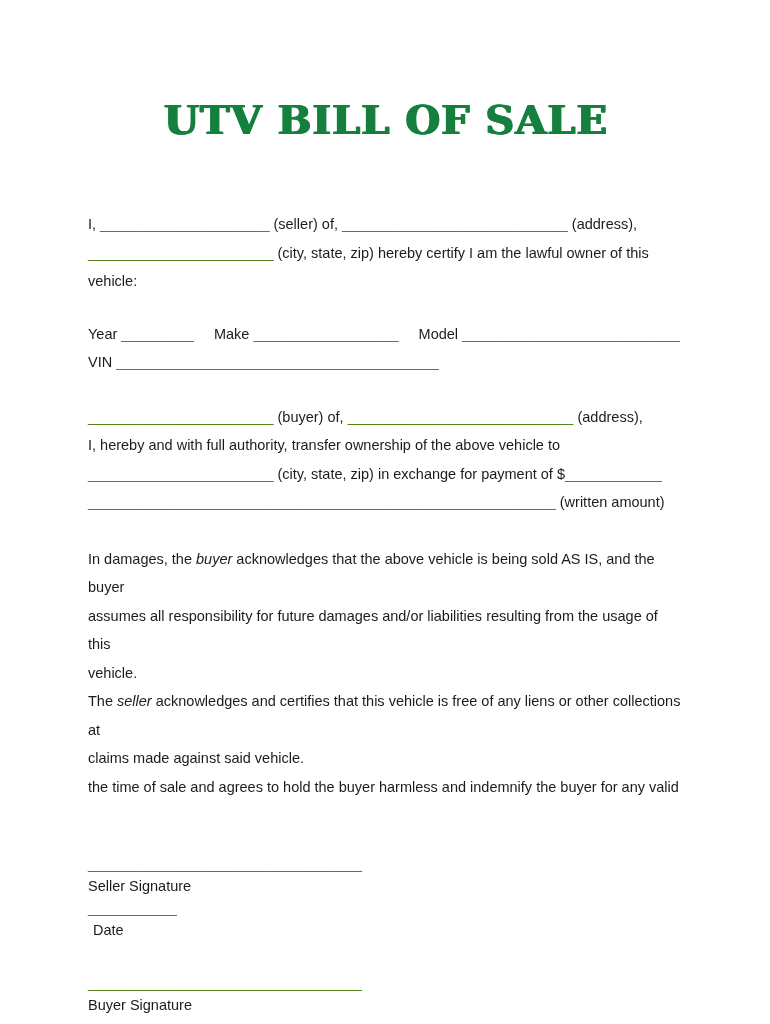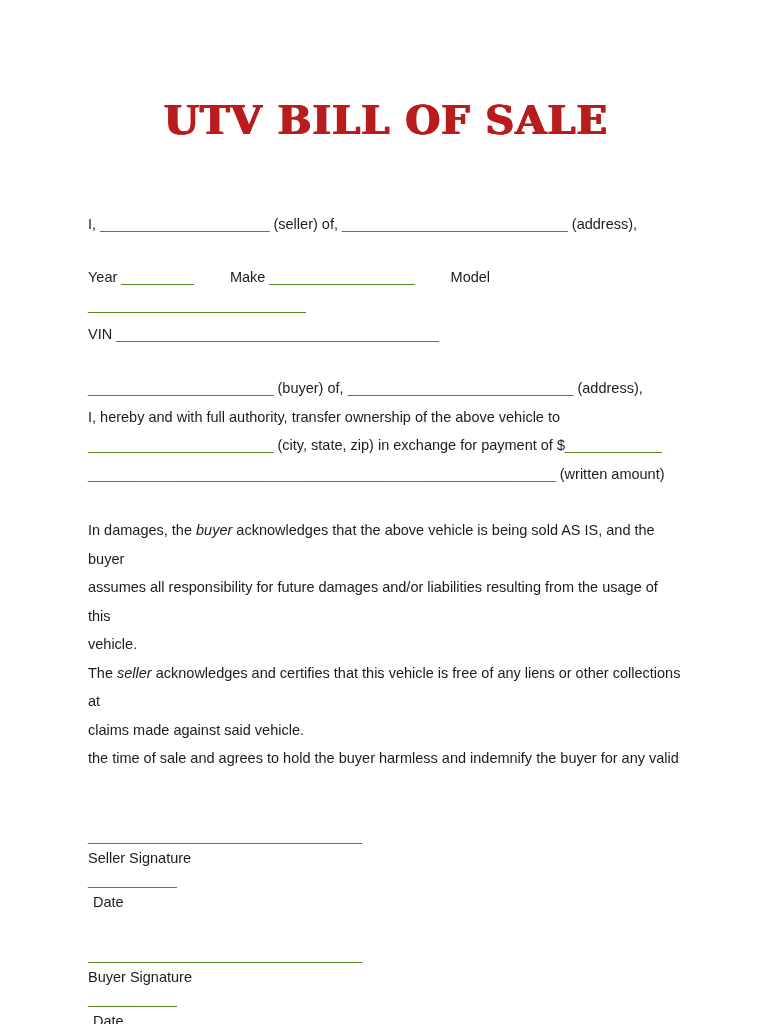--- a/index.html
+++ b/index.html
@@ -23,7 +23,7 @@
     letter-spacing: 1px;
     text-align: center;
     margin: 96px 0 0 0;
-    color: #b91c1c;
+    color: #15803d;
     text-shadow: 0.9px 0 0 currentColor, -0.9px 0 0 currentColor;
   }
   .para { margin: 0; }

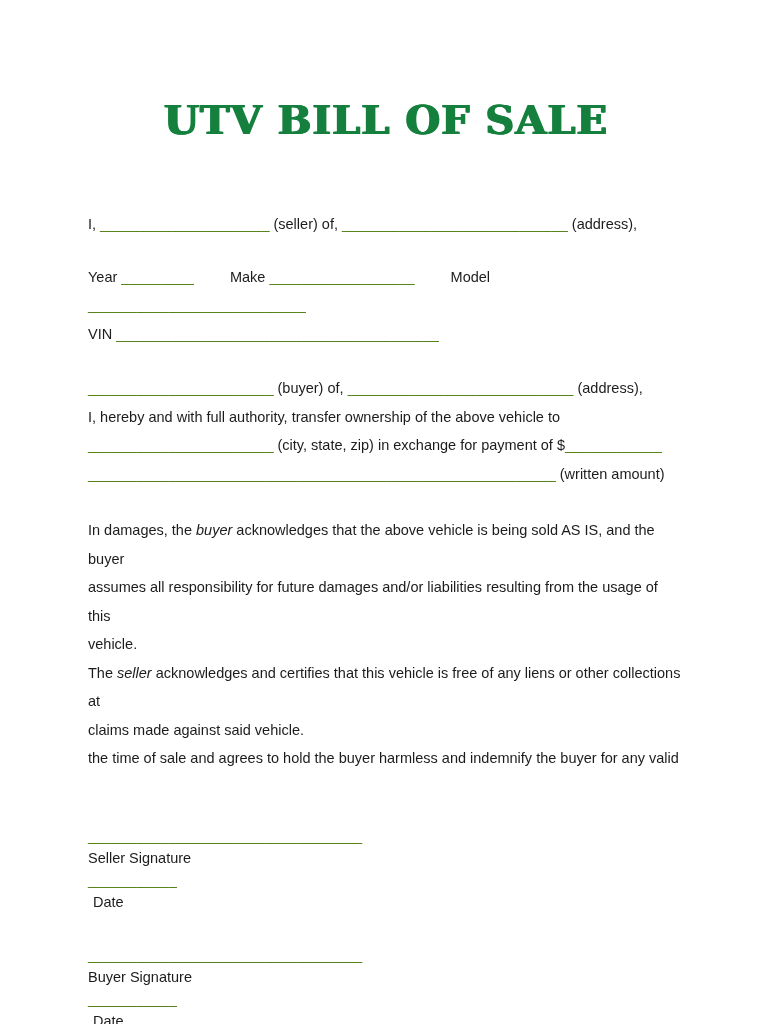--- a/index.html
+++ b/index.html
@@ -52,6 +52,7 @@
 
   <div class="para" id="intro">
     <div class="line"><span>I, </span><span class="blank">_____________________</span><span> (seller) of, </span><span class="blank">____________________________</span><span> (address),</span></div>
+    <div class="line"><span class="blank">_______________________</span><span> (city, state, zip) hereby certify I am the lawful owner of this vehicle:</span></div>
   </div>
 
   <div class="para" id="vehicle">

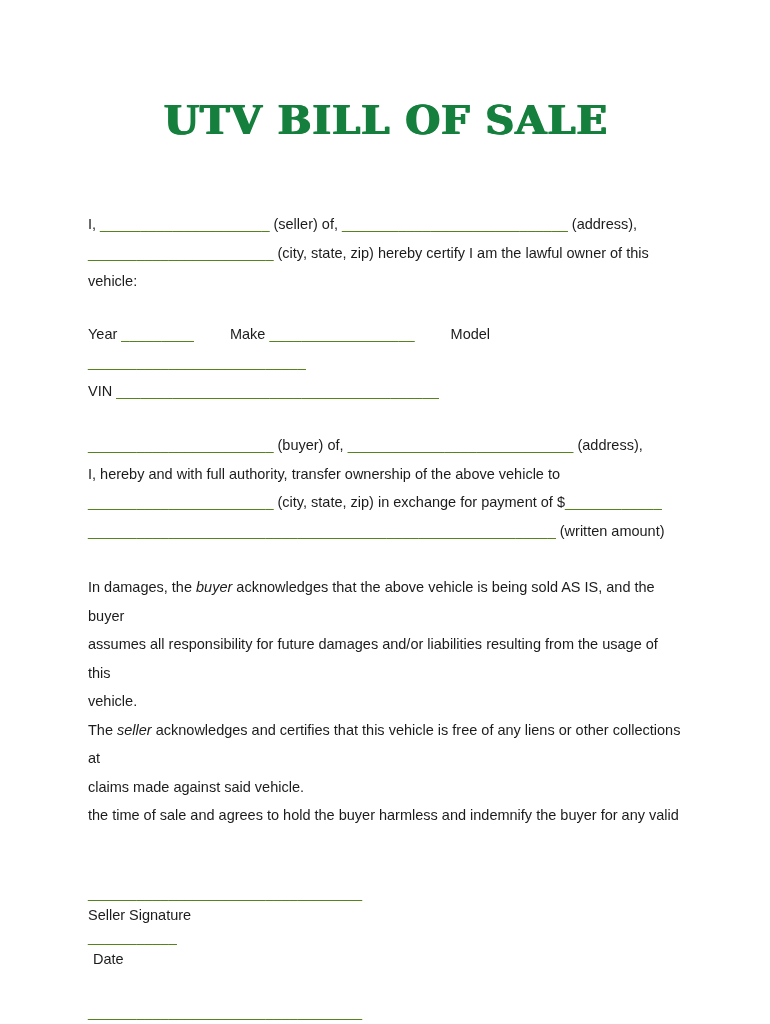--- a/index.html
+++ b/index.html
@@ -35,7 +35,7 @@
   #transfer { margin-top: 26px; }
   #asis     { margin-top: 28px; }
   #liens    { margin-top: 0; }
-  .lbl-gap { margin-left: 36px; }
+  .lbl-gap { margin-left: 20px; }
   .sig-block { display: flex; flex-direction: column; }
   #seller-sig { margin-top: 52px; }
   #buyer-sig  { margin-top: 31px; }

